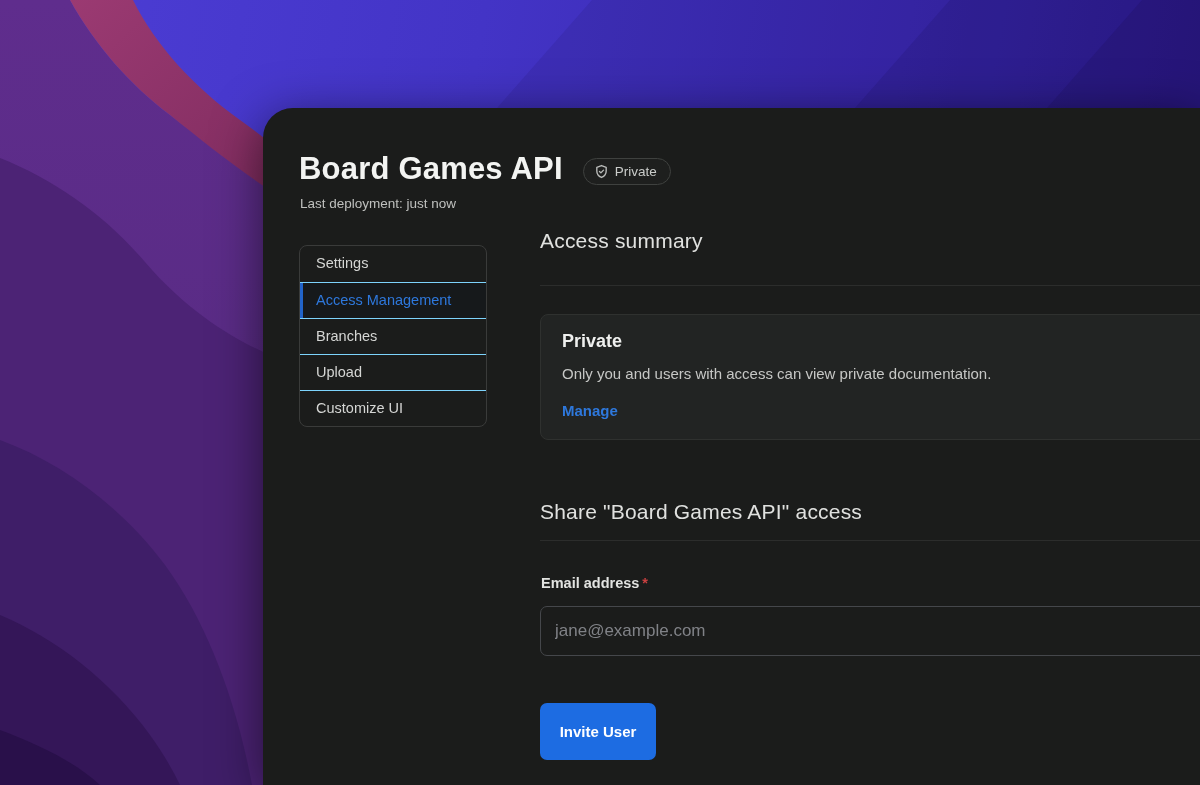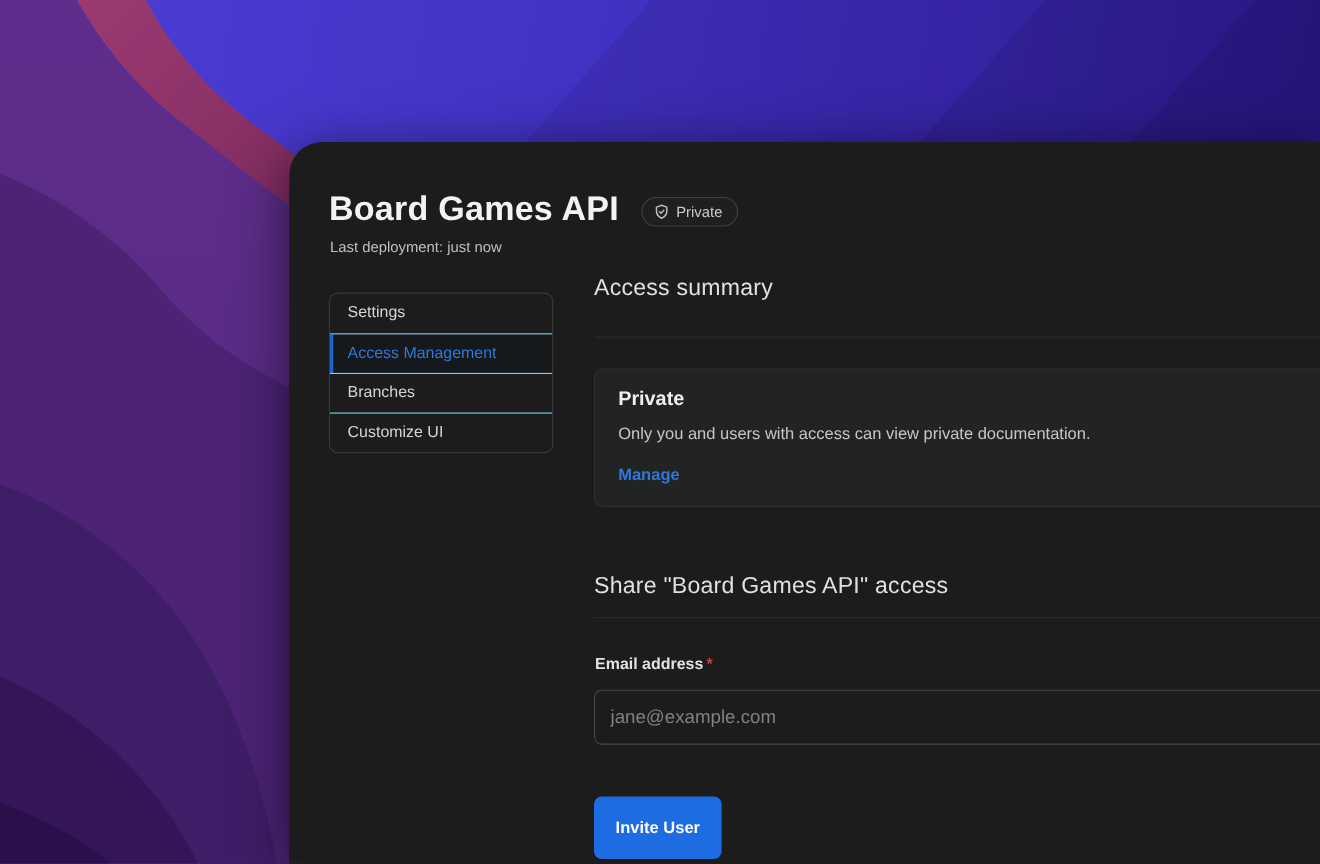--- a/index.html
+++ b/index.html
@@ -13,7 +13,7 @@
   
   .window { position:absolute; left:263px; top:108px; right:0; bottom:0;
             background:#1b1c1b; border-top-left-radius:30px; overflow:hidden;
-            box-shadow:0 10px 50px rgba(0,0,0,.55);margin-top:21px; }
+            box-shadow:0 10px 50px rgba(0,0,0,.55); }
 
   
   .title-row { position:absolute; left:36px; top:42px; display:flex; align-items:center; }

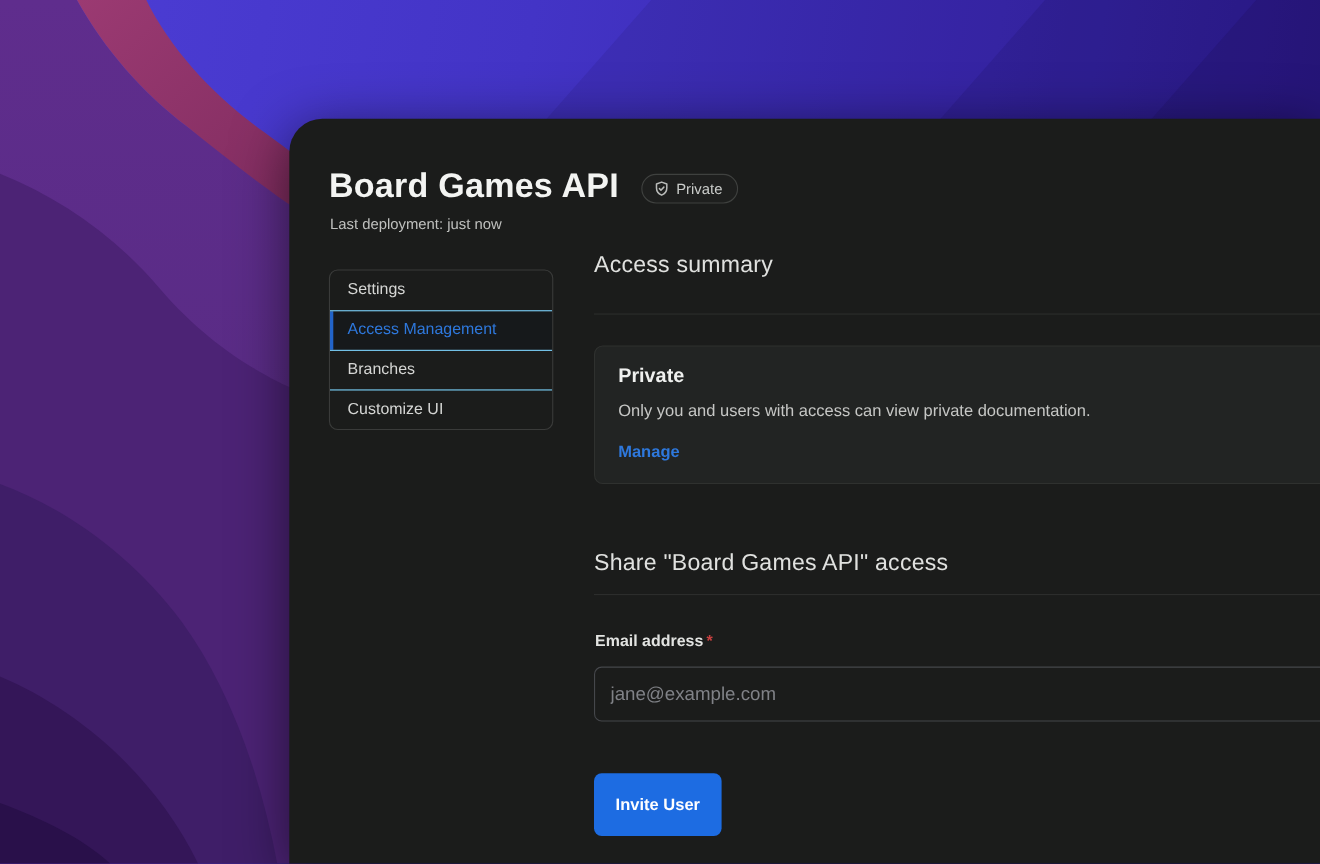--- a/index.html
+++ b/index.html
@@ -25,7 +25,7 @@
   .subtitle { position:absolute; left:37px; top:88px; color:#bfc0be; font-size:13.5px;text-align:center; }
 
   
-  .sidebar { position:absolute; left:36px; top:137px; width:204px;
+  .sidebar { position:absolute; left:36px; top:137px; width:188px;
              border:1px solid #3a3b3a; border-radius:8px; overflow:hidden;
              list-style:none; }
   .sidebar li { height:36px; line-height:35px; padding-left:16px; font-size:14.5px;

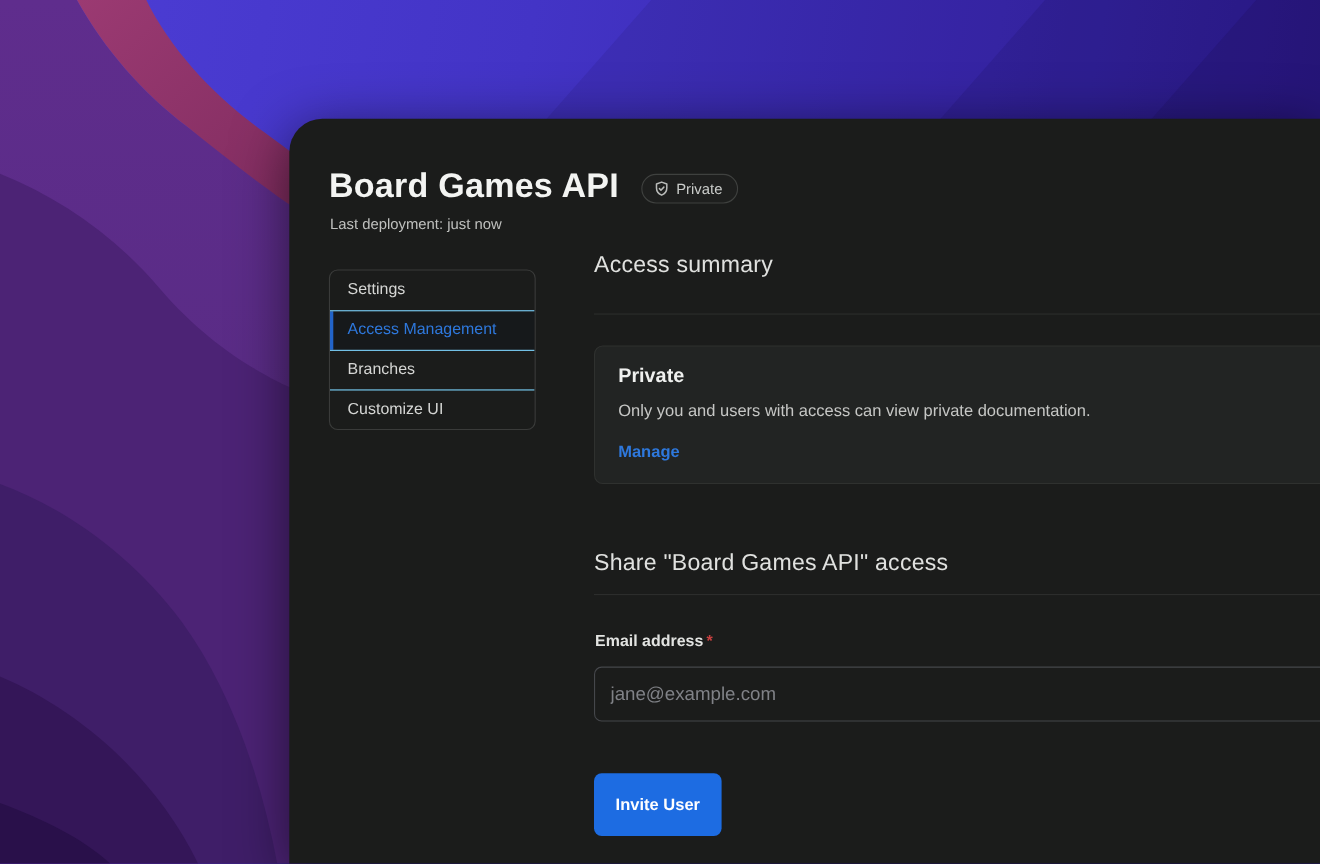--- a/index.html
+++ b/index.html
@@ -118,6 +118,7 @@
     <li>Settings</li>
     <li class="active">Access Management</li>
     <li>Branches</li>
+    <li>Upload</li>
     <li>Customize UI</li>
   </ul>
 

